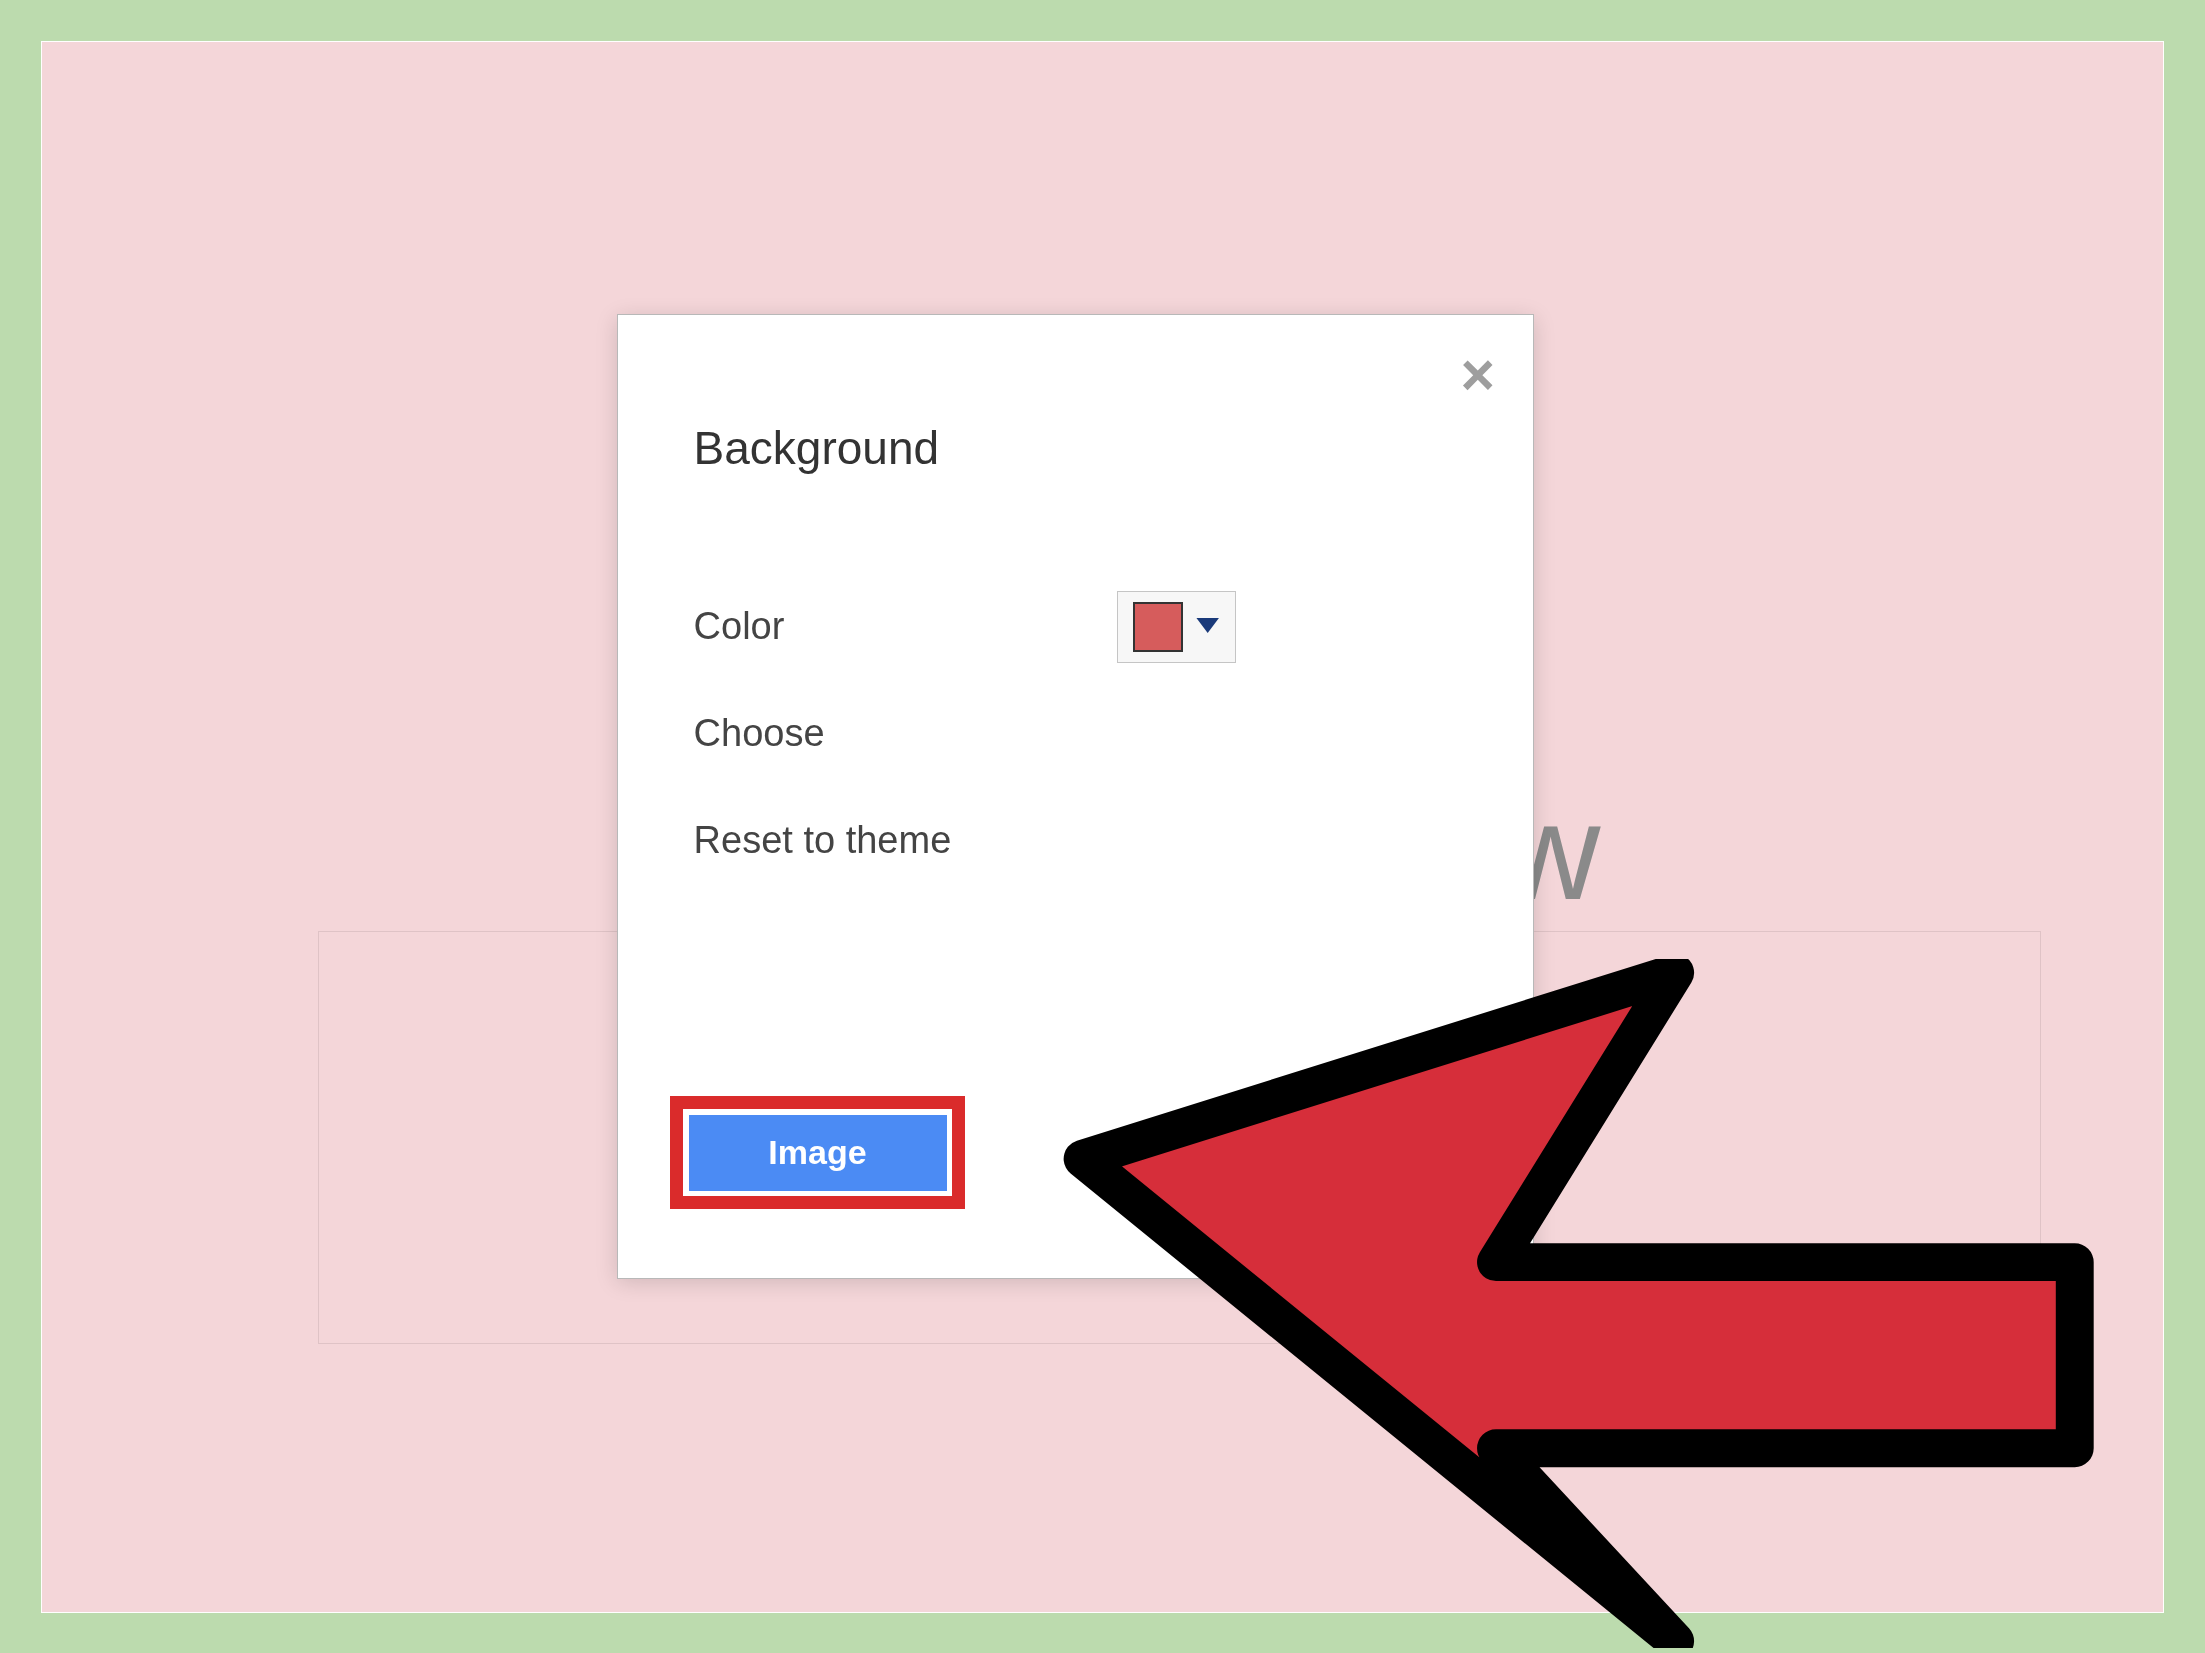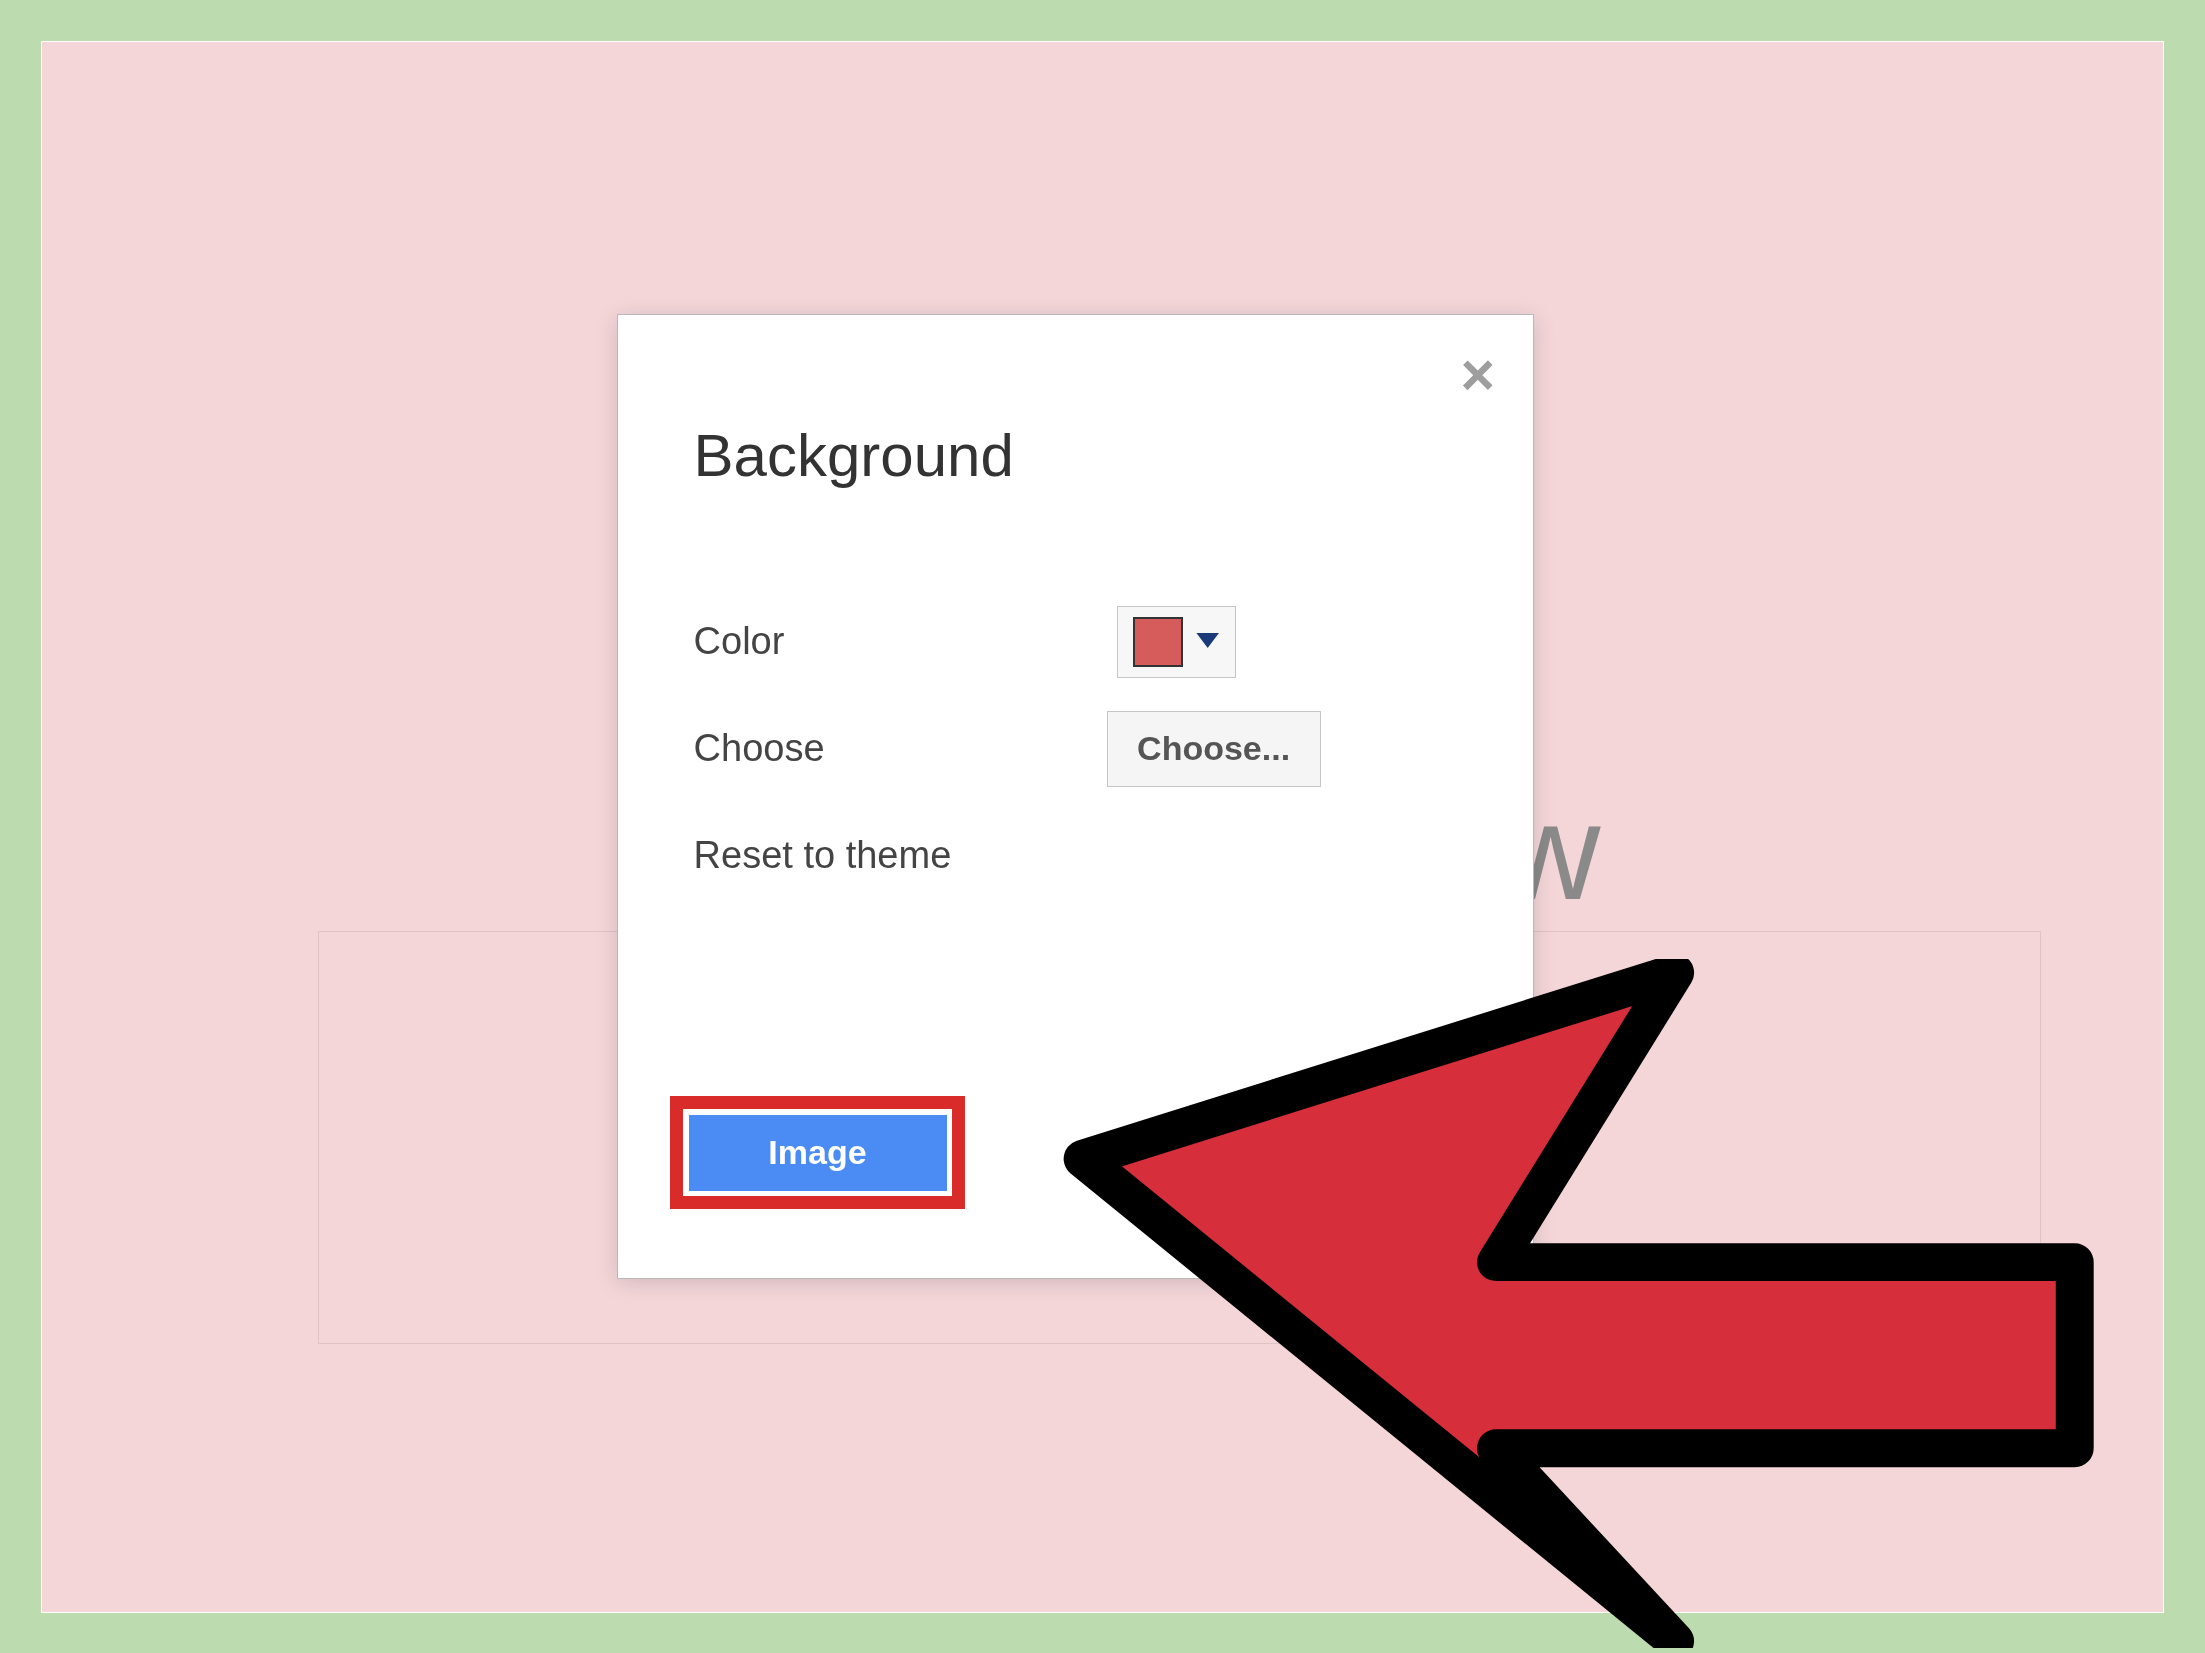--- a/index.html
+++ b/index.html
@@ -70,7 +70,7 @@
       line-height: 1;
     }
     .dialog-title {
-      font-size: 60px;
+      font-size: 46px;
       color: #333333;
       margin-top: 72px;
       margin-left: 27.6px;

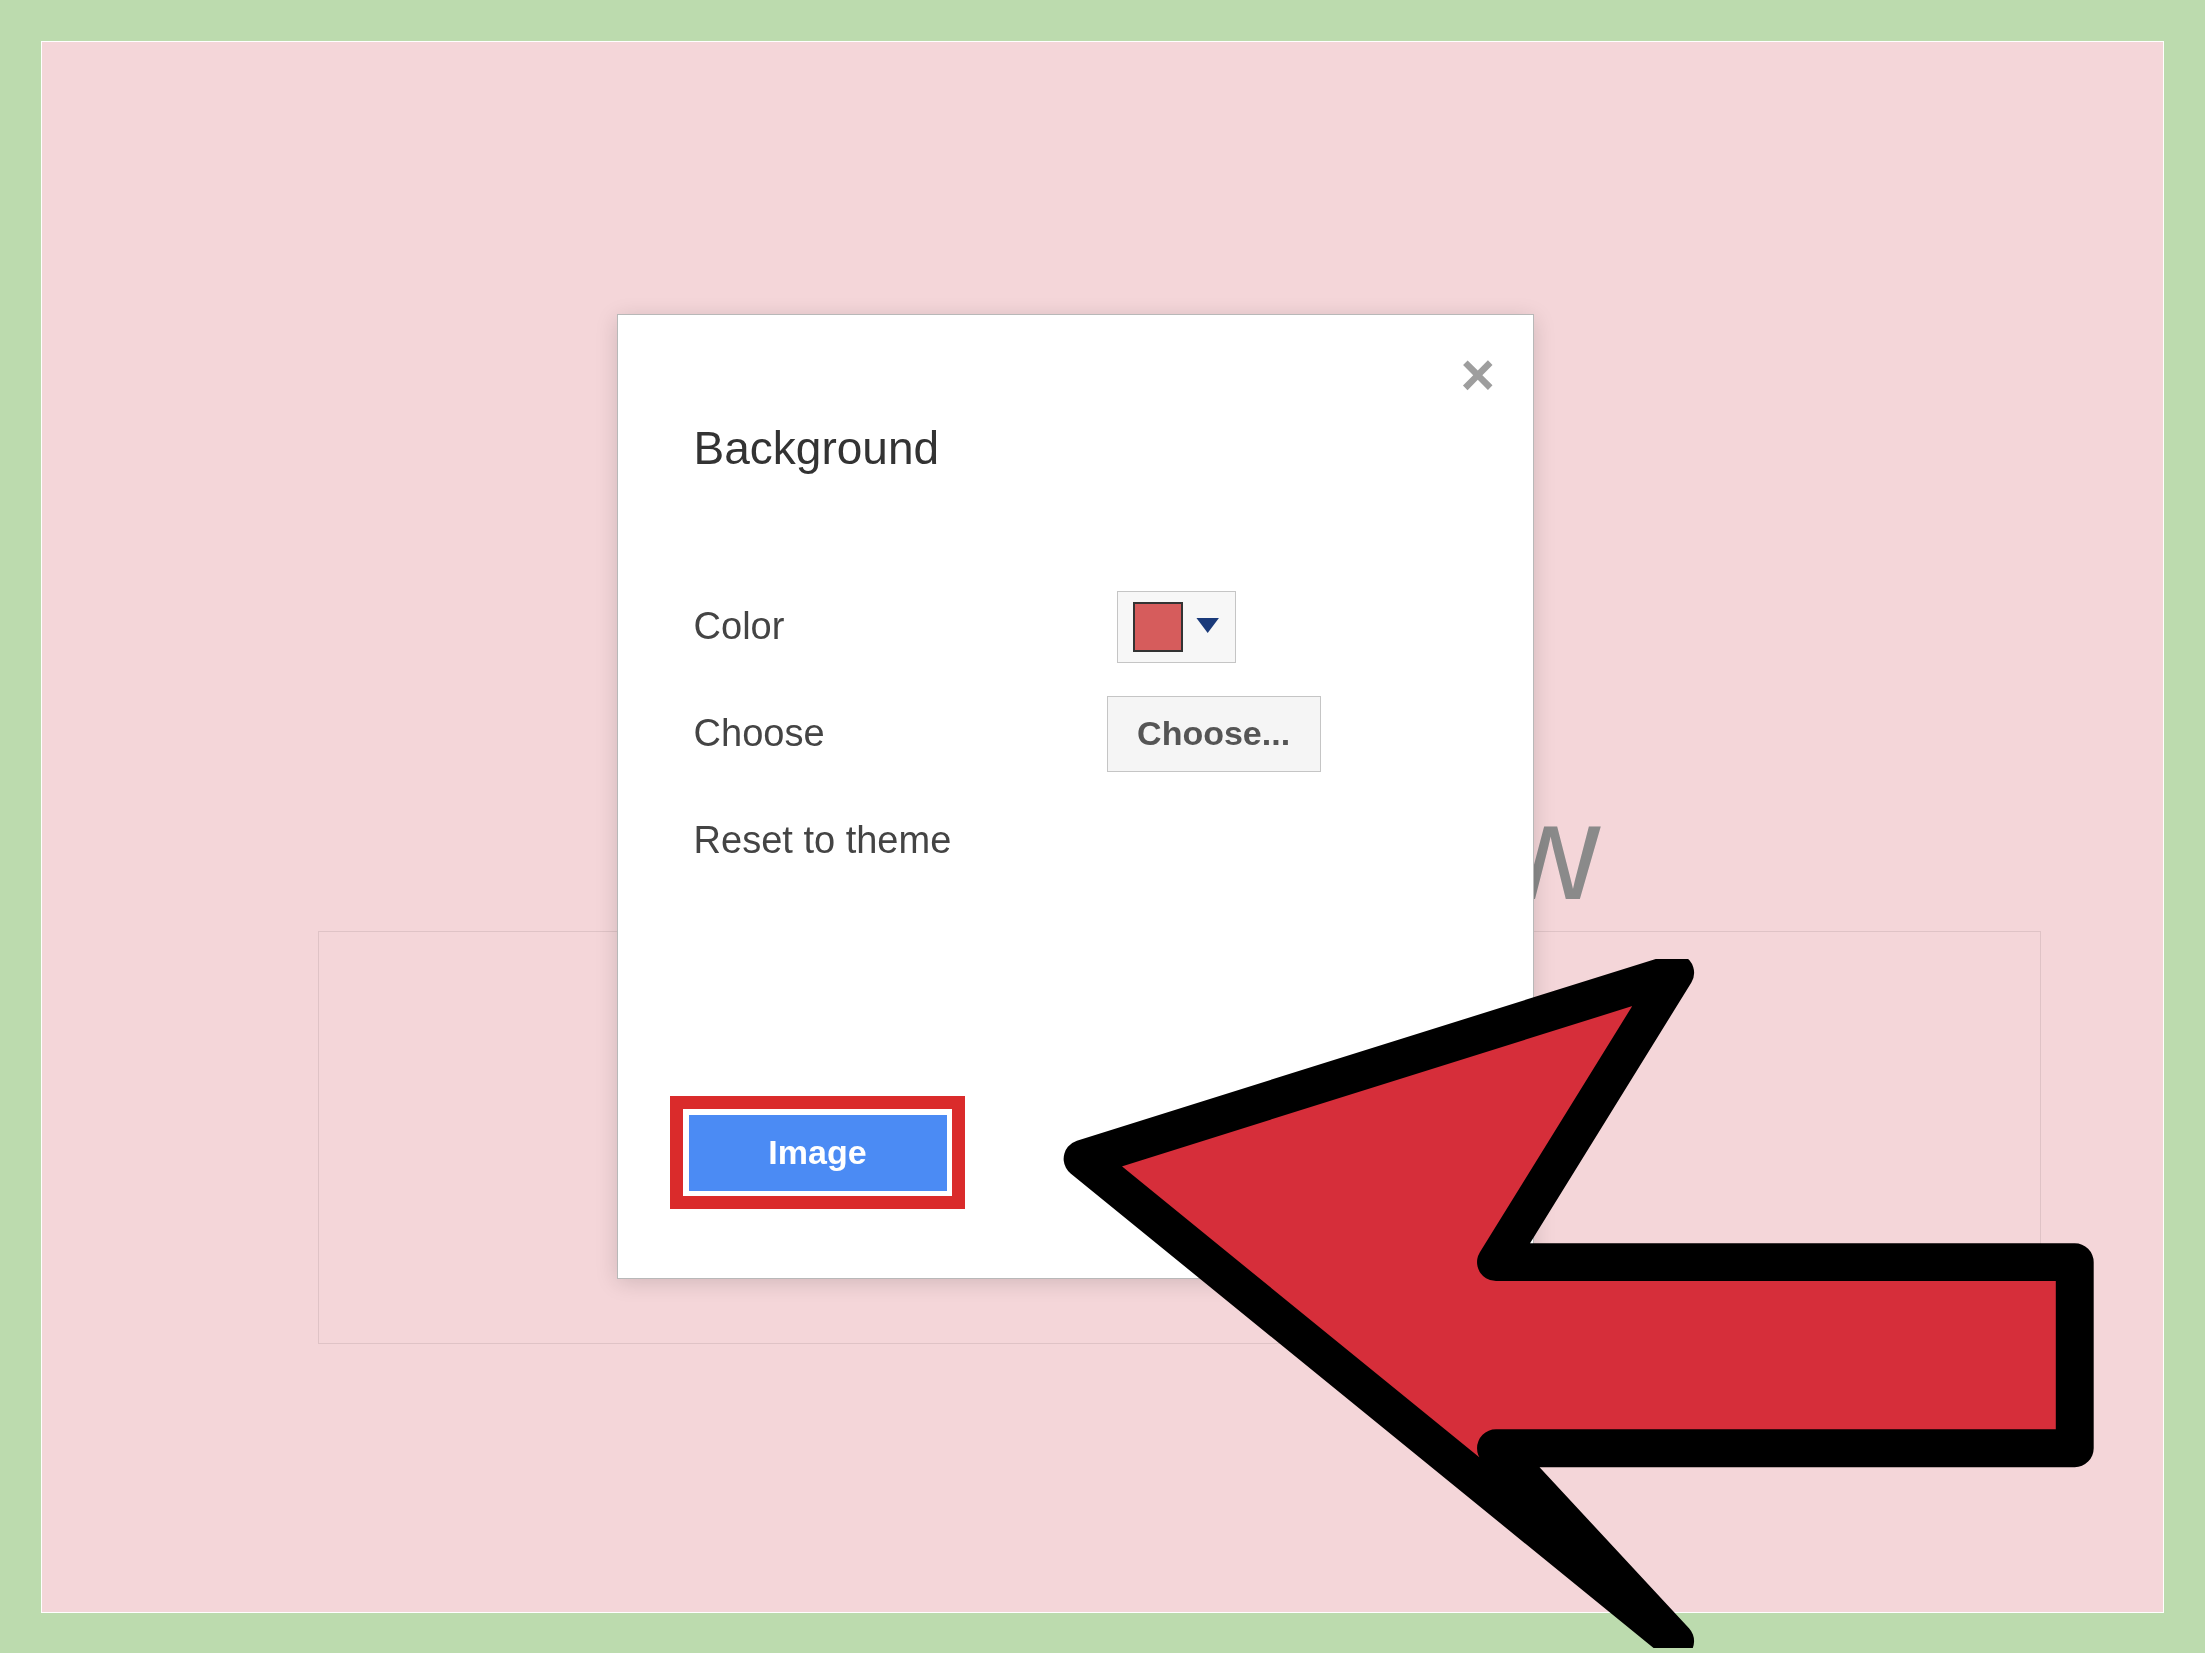--- a/index.html
+++ b/index.html
@@ -183,7 +183,6 @@
 
     <div class="row">
       <div class="row-label">Choose</div>
-      <div class="sec-button">Choose...</div>
     </div>
 
     <div class="row">

